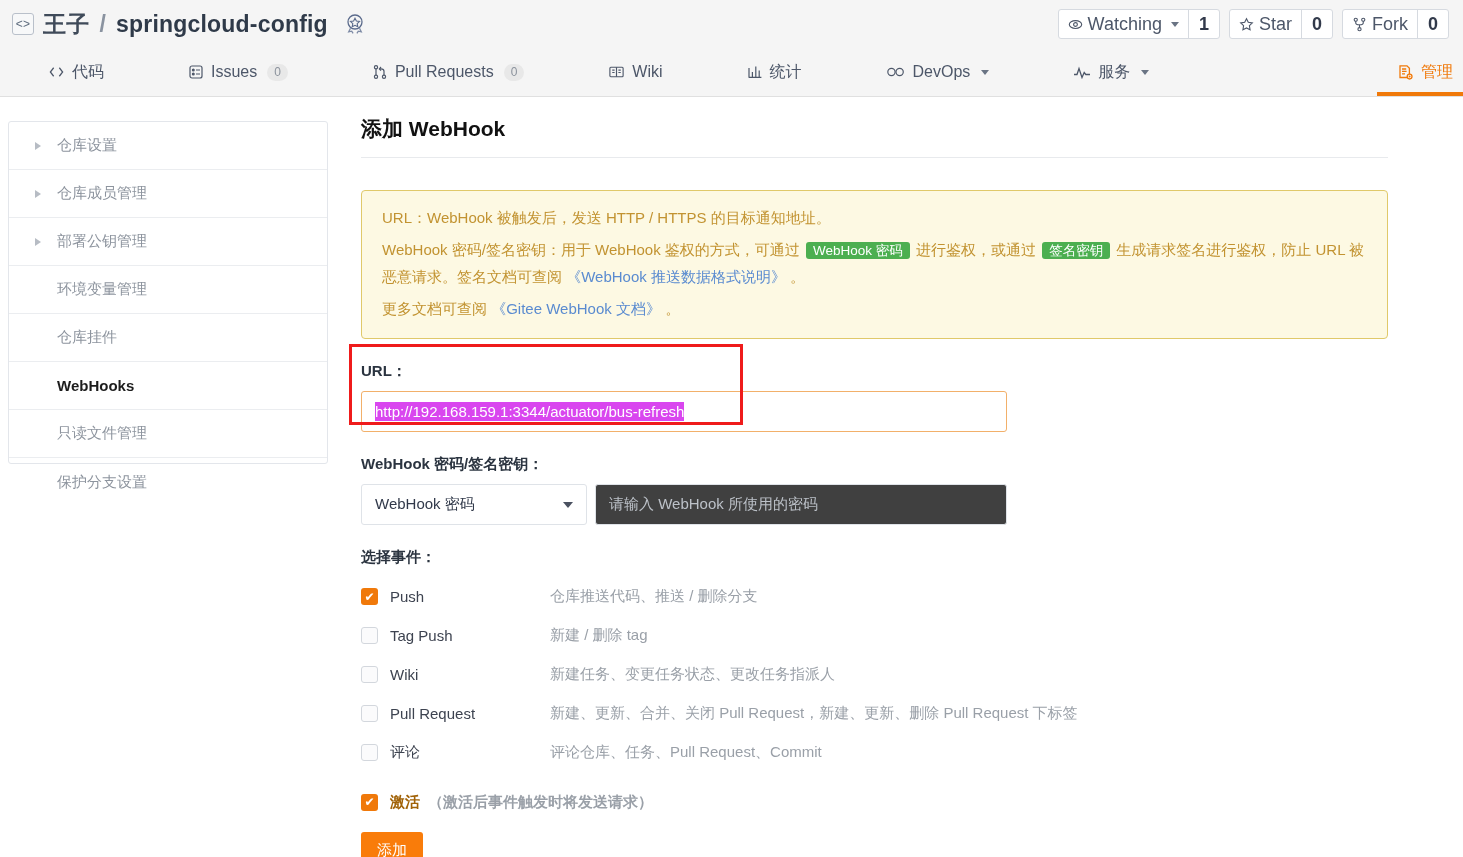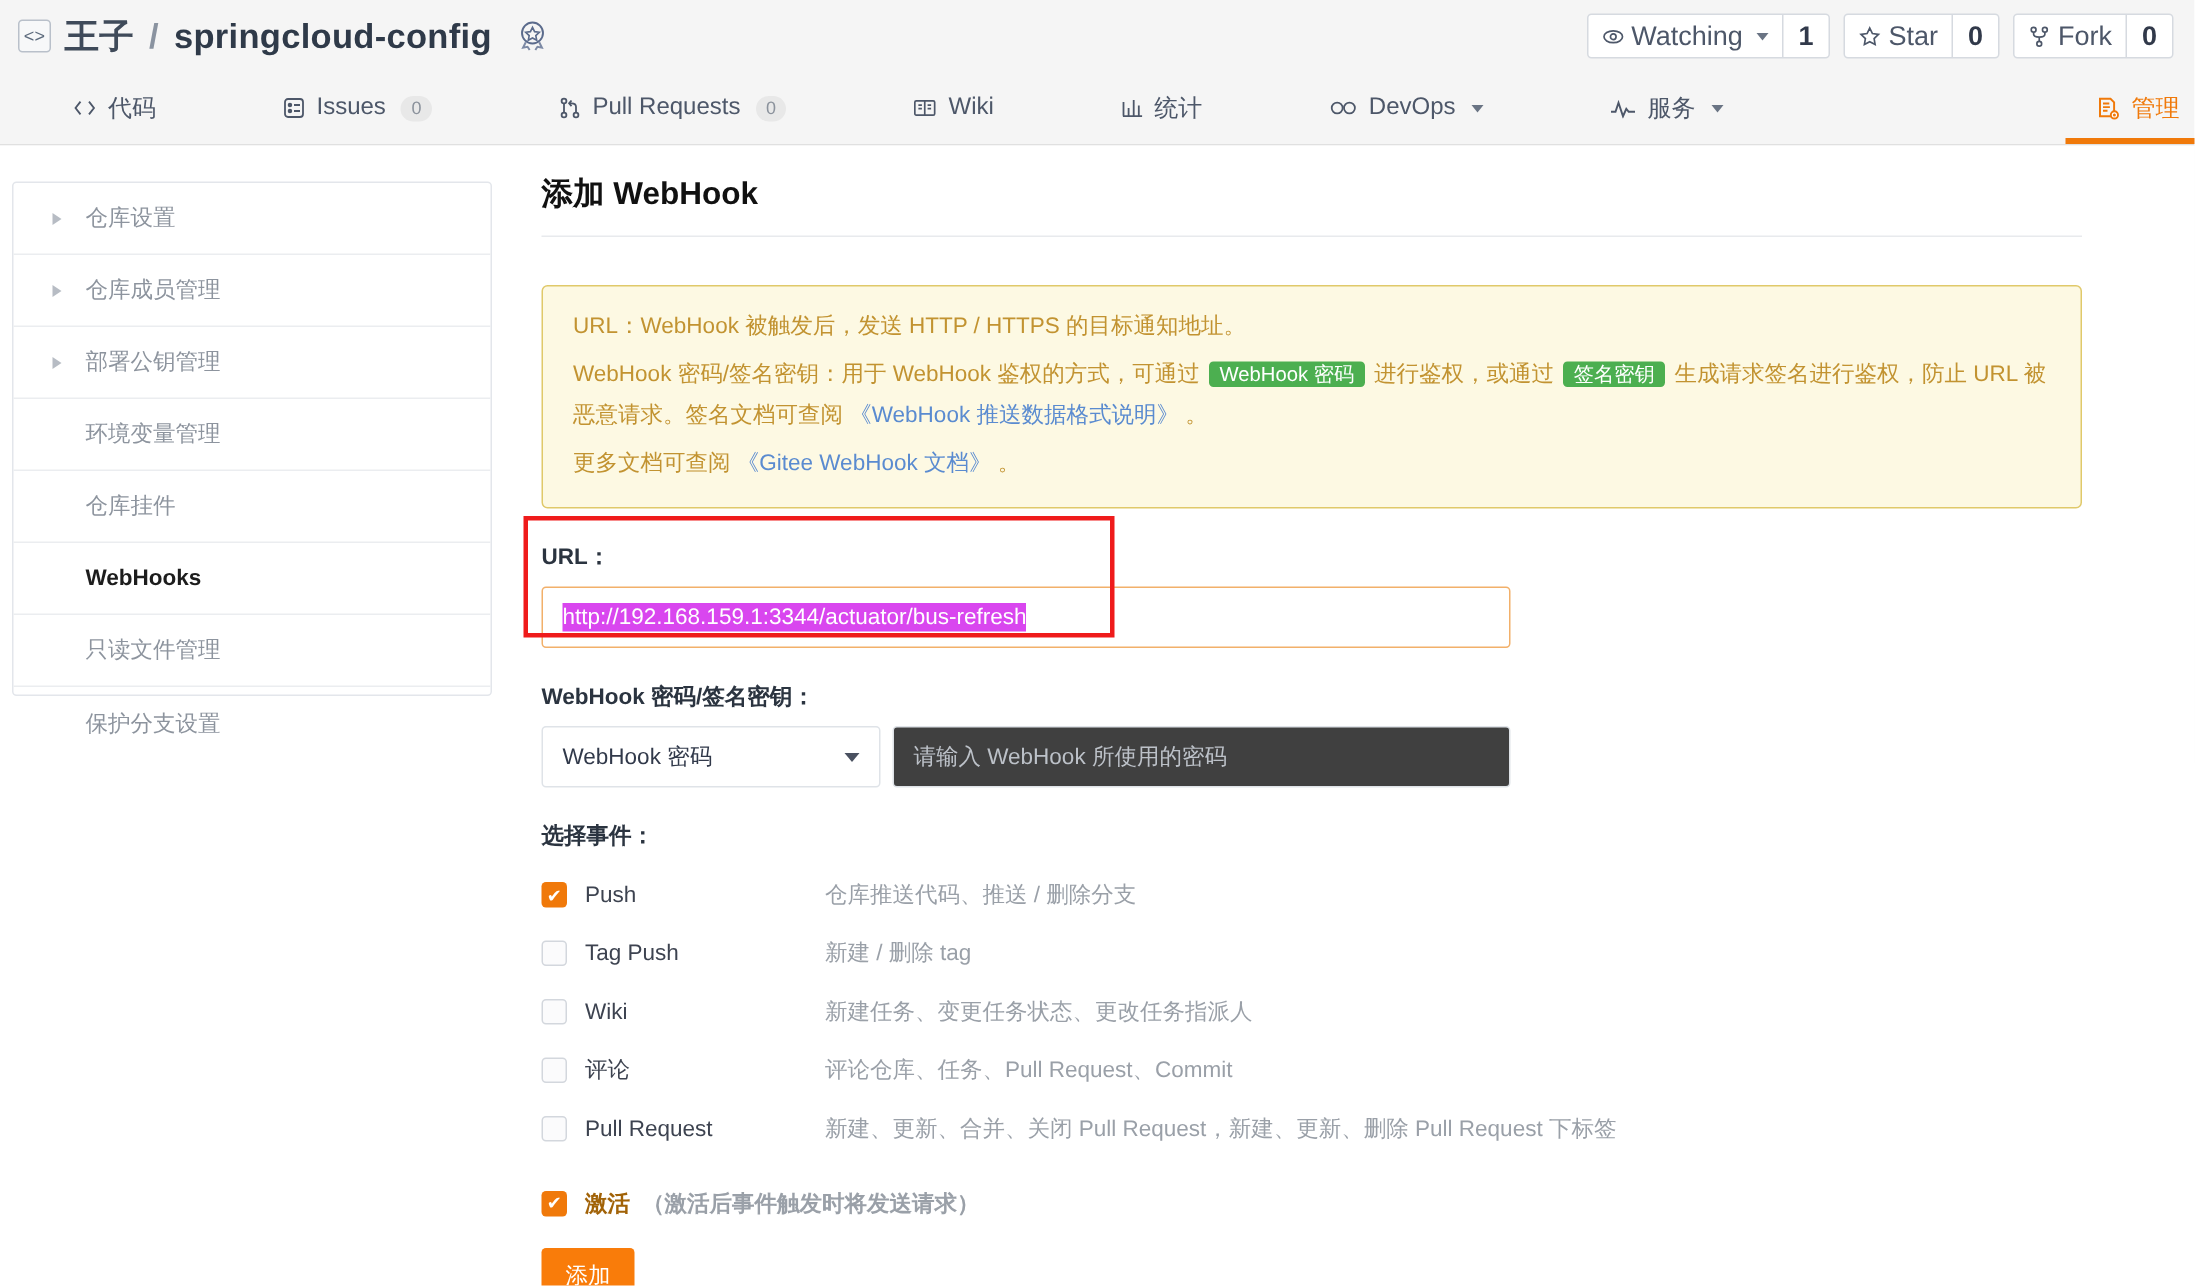--- a/index.html
+++ b/index.html
@@ -400,13 +400,13 @@
       </div>
       <div class="ev-row">
         <span class="cb off"></span>
+        <span class="ev-name">Pull Request</span>
+        <span class="ev-desc">新建、更新、合并、关闭 Pull Request，新建、更新、删除 Pull Request 下标签</span>
+      </div>
+      <div class="ev-row">
+        <span class="cb off"></span>
         <span class="ev-name">评论</span>
         <span class="ev-desc">评论仓库、任务、Pull Request、Commit</span>
-      </div>
-      <div class="ev-row">
-        <span class="cb off"></span>
-        <span class="ev-name">Pull Request</span>
-        <span class="ev-desc">新建、更新、合并、关闭 Pull Request，新建、更新、删除 Pull Request 下标签</span>
       </div>
 
       <div class="activate-row">

